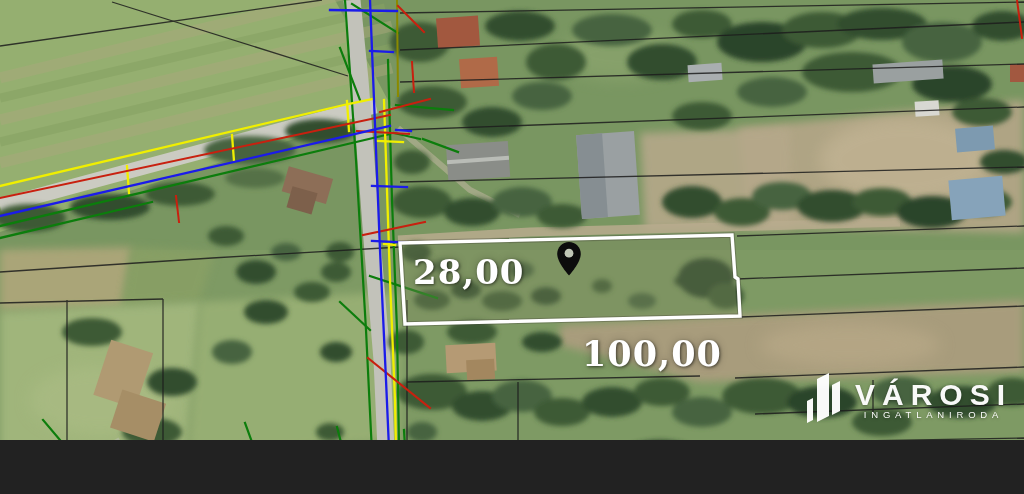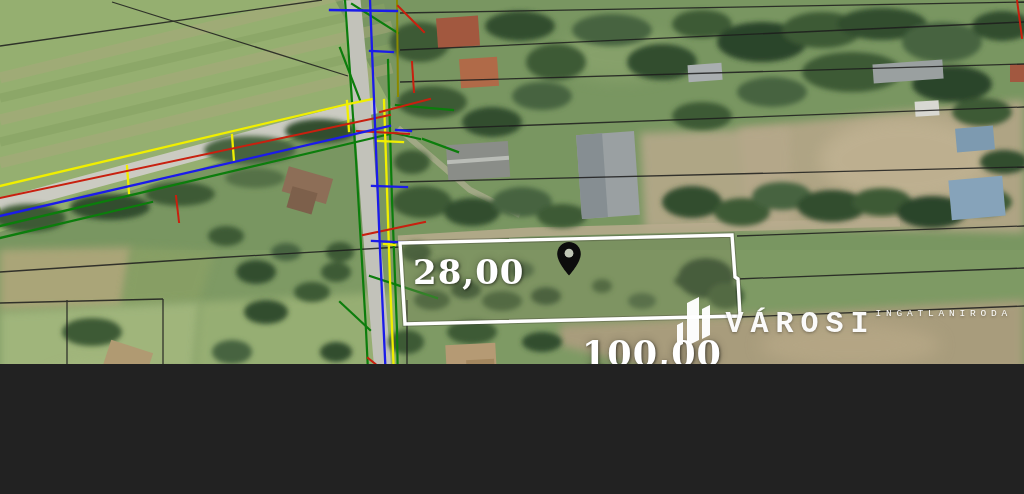--- a/index.html
+++ b/index.html
@@ -4,7 +4,7 @@
 <style>
   html,body{margin:0;padding:0;background:#222;}
   #stage{
-    position:relative;width:1024px;height:364px;overflow:hidden;
+    position:relative;width:1024px;height:440px;overflow:hidden;
     font-family:"Liberation Sans",sans-serif;background:#a16207;
   }
   #stage svg.map{position:absolute;left:0;top:0;}

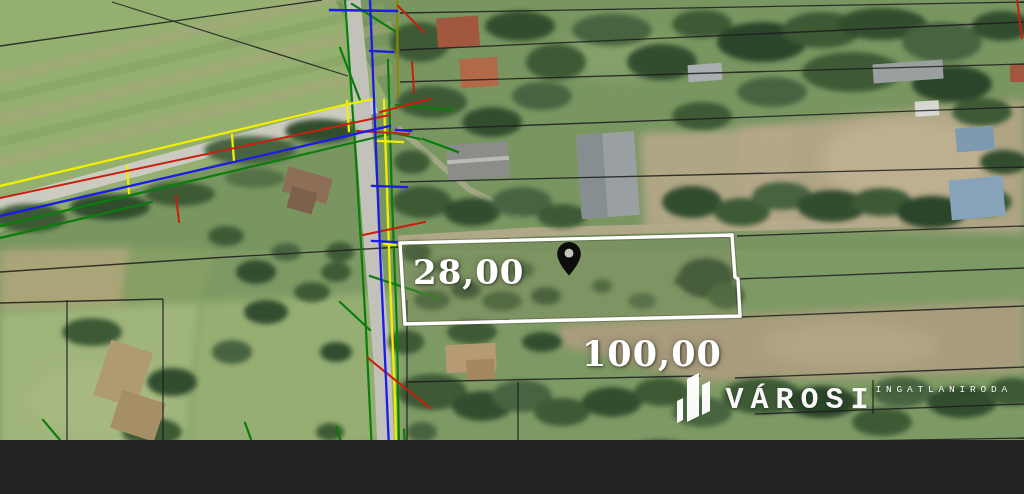--- a/index.html
+++ b/index.html
@@ -20,7 +20,7 @@
     position:absolute;right:12px;bottom:12px;display:flex;align-items:center;gap:12px;
     color:rgba(255,255,255,.97);text-shadow:0 1px 3px rgba(0,0,0,.35);
   }
-  .logo .txt{display:flex;flex-direction:row;align-items:flex-start;font-family:Liberation Mono, monospace;}
+  .logo .txt{display:flex;flex-direction:column;align-items:center;}
   .logo .name{font-size:30px;font-weight:700;letter-spacing:7px;line-height:1;}
   .logo .tagline{font-size:9.5px;font-weight:400;letter-spacing:4.8px;line-height:1;}
 </style>

